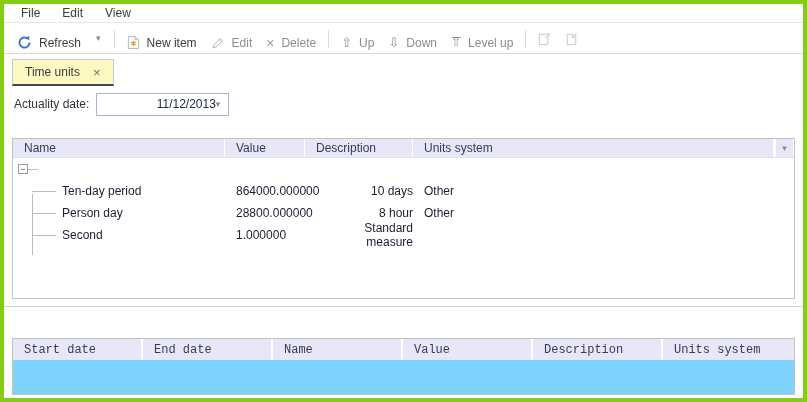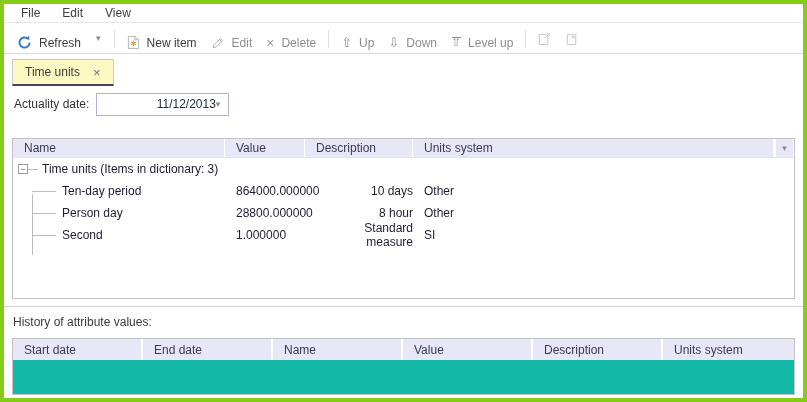--- a/index.html
+++ b/index.html
@@ -187,7 +187,6 @@
         <span class="c-name">
           <span class="minus-box">−</span>
           <span class="root-dash"></span>
-          <span class="root-label">Time units (Items in dictionary: 3)</span>
         </span>
       </div>
 

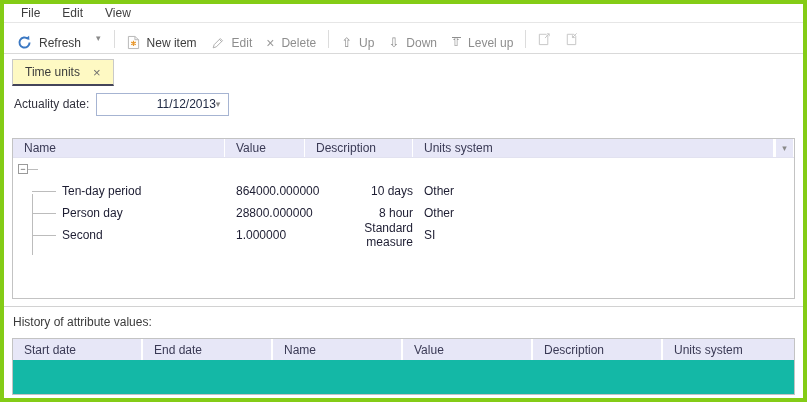--- a/index.html
+++ b/index.html
@@ -214,7 +214,6 @@
           </span>
         <span class="c-value">1.000000</span>
         <span class="c-desc">Standard measure</span>
-        <span class="c-units">SI</span>
       </div>
     </div>
   </div>

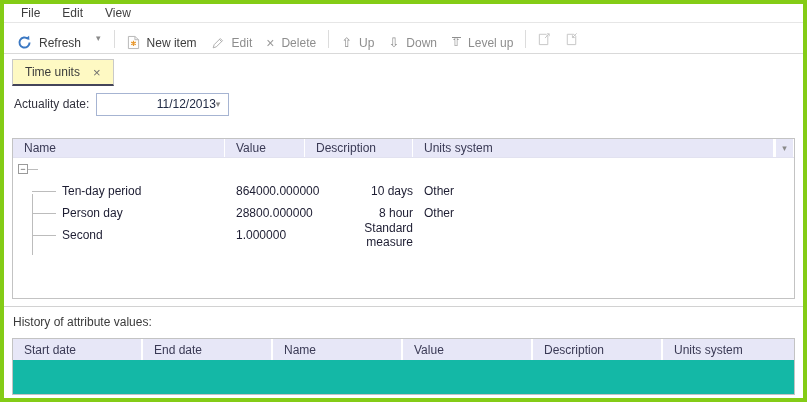--- a/index.html
+++ b/index.html
@@ -219,7 +219,6 @@
   </div>
 
   <div class="splitter"></div>
-  <div class="history-label">History of attribute values:</div>
   <div class="history-panel">
     <div class="history-header">
       <span class="hh-cell">Start date</span>

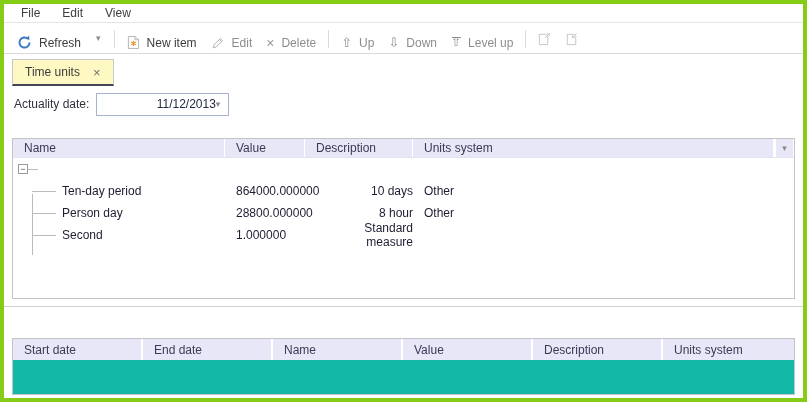--- a/index.html
+++ b/index.html
@@ -59,7 +59,7 @@
   
   .splitter { position:absolute; top:302px; left:0; right:0; height:3px; border-top:1px solid #d2d2d2; }
   .history-label { position:absolute; top:311px; left:9px; color:#3a3a3a; }
-  .history-panel { position:absolute; top:334px; left:8px; right:8px; height:57px; border:1px solid #c3c3c3; background:#14b8a6; }
+  .history-panel { position:absolute; top:334px; left:8px; right:8px; height:57px; border:1px solid #c3c3c3; background:#7dd3fc;font-family:Liberation Mono, monospace; }
   .history-header { display:flex; height:21px; background:#e7e7f7; color:#3a3a55; }
   .hh-cell { width:130px; display:flex; align-items:center; padding-left:11px; border-right:2px solid #fff; }
   .hh-cell:last-child { flex:1; border-right:none; }

